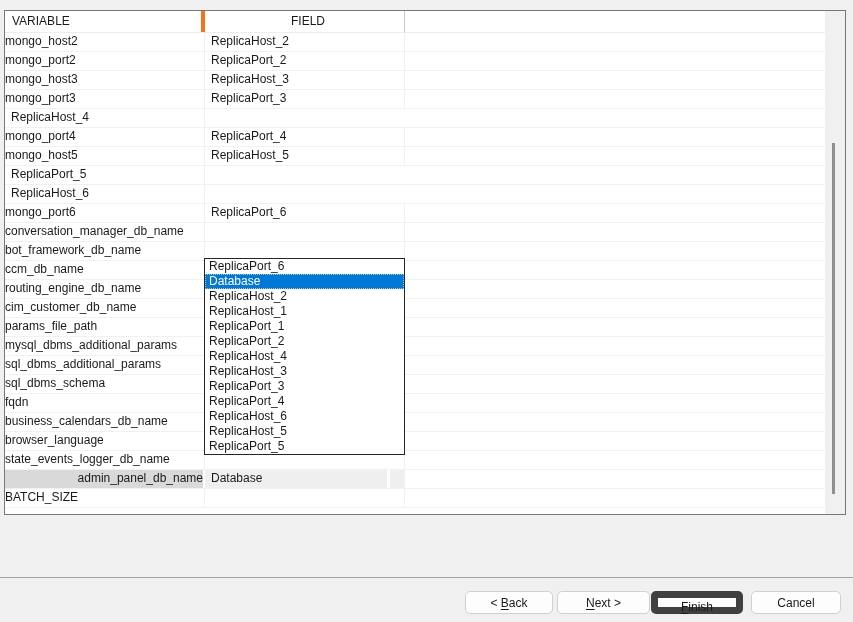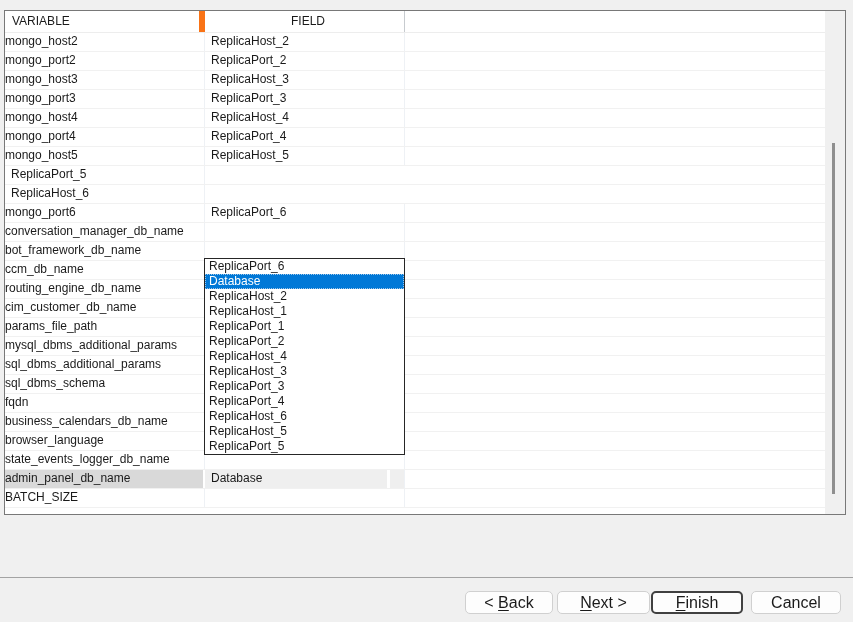--- a/index.html
+++ b/index.html
@@ -18,7 +18,7 @@
 
   .hrow { display:flex; height:22px; flex:0 0 auto; border-bottom:1px solid #ededed; box-sizing:border-box; }
   .hcell { box-sizing:border-box; font-size:12px; line-height:21px; white-space:nowrap; overflow:hidden; }
-  .hcell.c1 { width:200px; padding-left:7px; border-right:6px solid #f97316; }
+  .hcell.c1 { width:200px; padding-left:7px; border-right:4px solid #f97316; }
   .hcell.c2 { width:200px; padding-left:7px; border-right:1px solid #c7cbcf;text-align:center; }
   .hcell.c3 { flex:1; }
 

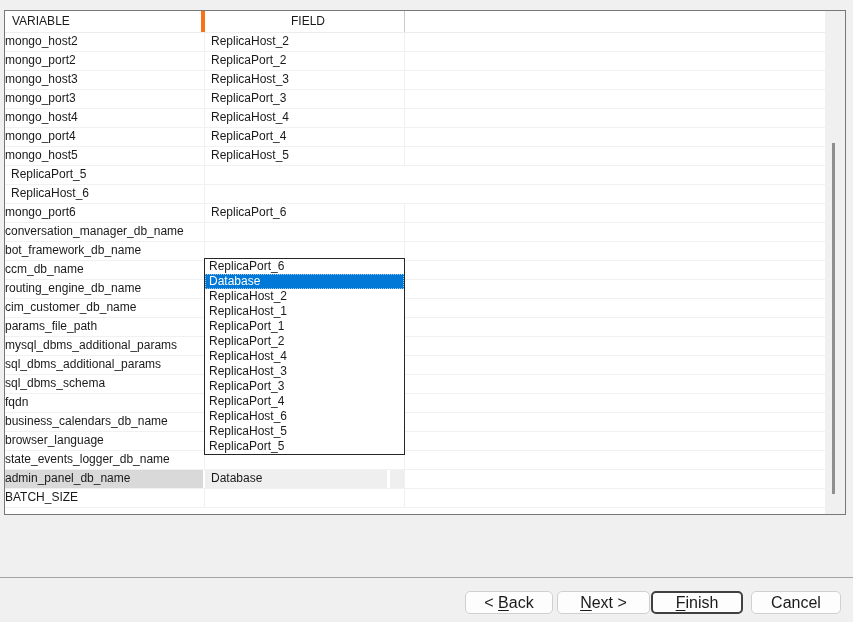--- a/index.html
+++ b/index.html
@@ -108,7 +108,6 @@
     <div class="cell c3"></div>
   </div>
           <div class="row">
-    <div class="cell c1">mongo_host4</div>
     <div class="cell c2">
       <span class="ftext">ReplicaHost_4</span>
 

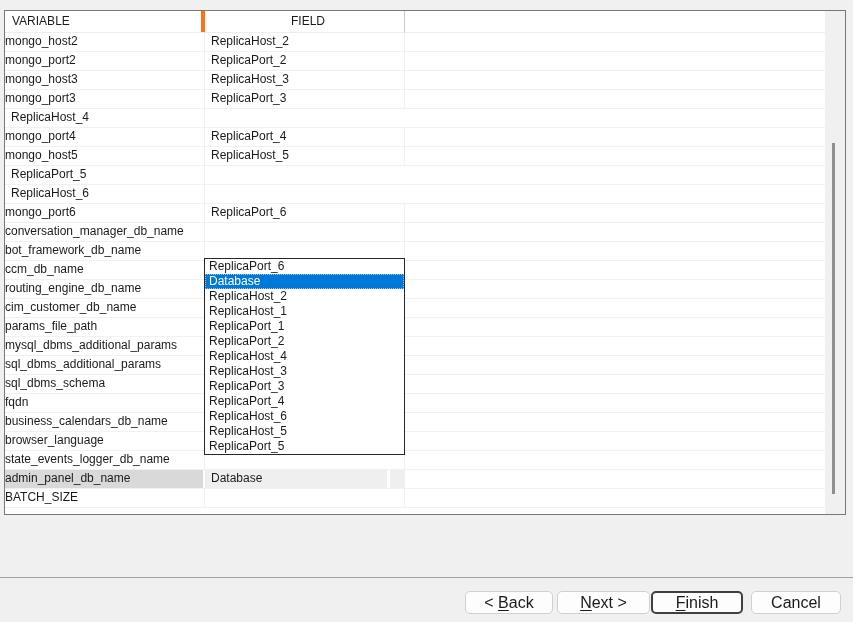--- a/index.html
+++ b/index.html
@@ -31,7 +31,7 @@
   .cell.c2 .cbtn { flex:0 0 14px; display:none; }
   .cell.c3 { flex:1; }
 
-  .row.selected .c1 { background:#d9d9d9; border-right:2px solid #ffffff; }
+  .row.selected .c1 { background:#d9d9d9; border-right:2px solid #ffffff;text-align:right; }
   .row.selected .c2 .ftext { background:#efefef; }
   .row.selected .c2 .gap  { display:block; background:#ffffff; }
   .row.selected .c2 .cbtn { display:block; background:#efefef; }

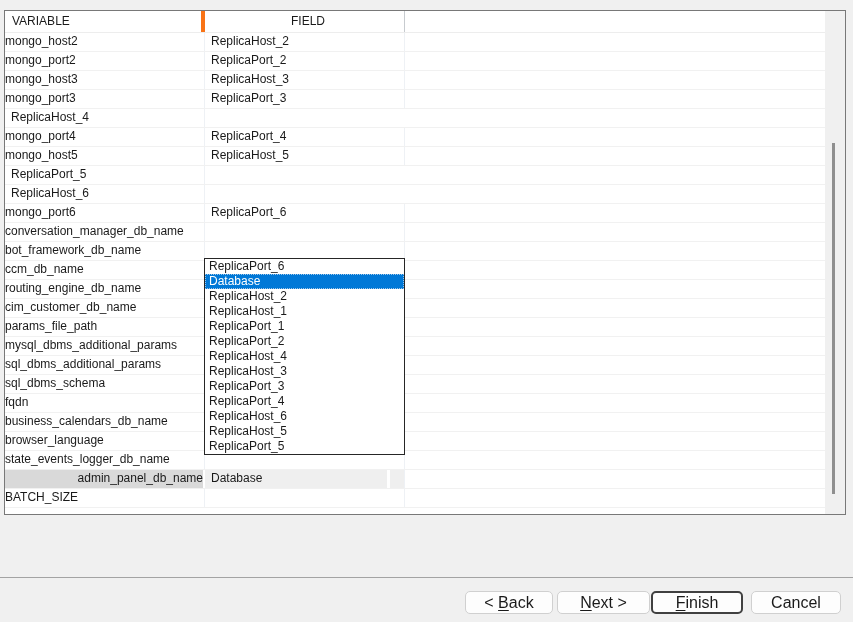--- a/index.html
+++ b/index.html
@@ -53,7 +53,7 @@
   .btn {
     position:absolute; top:591px; height:23px; box-sizing:border-box;
     background:#fdfdfd; border:1px solid #d0d0d0; border-radius:5px;
-    font-family:inherit; font-size:16px; color:#1a1a1a; text-align:center;
+    font-family:inherit; font-size:12px; color:#1a1a1a; text-align:center;
     line-height:20px; padding:0; cursor:default;
   }
   #btn-back   { left:465px; width:88px; }

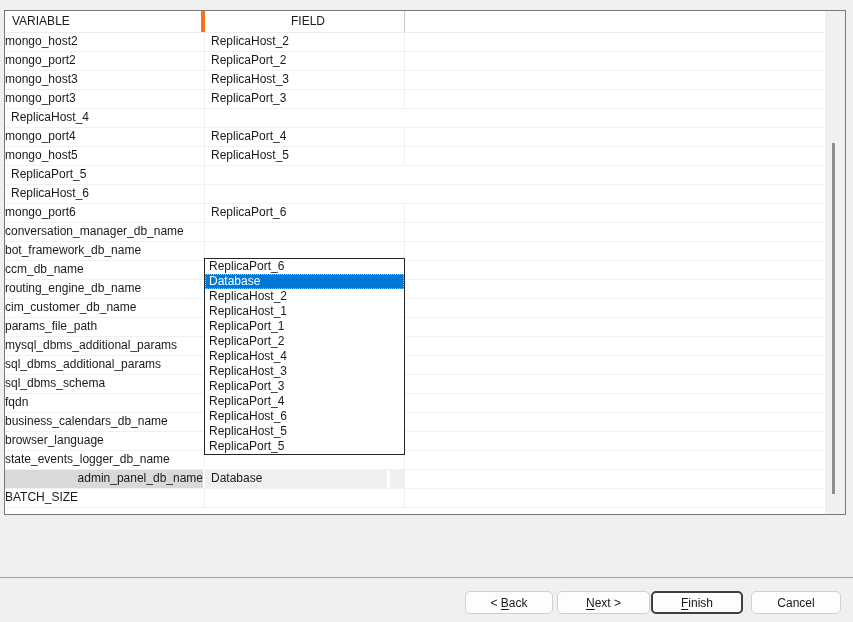--- a/index.html
+++ b/index.html
@@ -58,7 +58,7 @@
   }
   #btn-back   { left:465px; width:88px; }
   #btn-next   { left:557px; width:93px; }
-  #btn-finish { left:651px; width:92px; border:2px solid #404040; line-height:18px; }
+  #btn-finish { left:651px; width:92px; border:7px solid #404040; line-height:18px; }
   #btn-cancel { left:751px; width:90px; }
   .mn { text-decoration:underline; text-underline-offset:2px; }
 </style>

